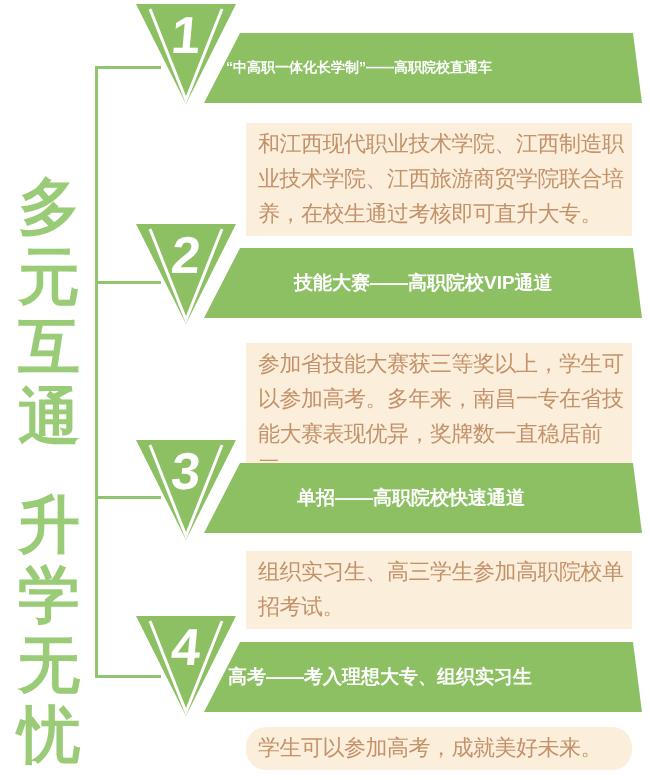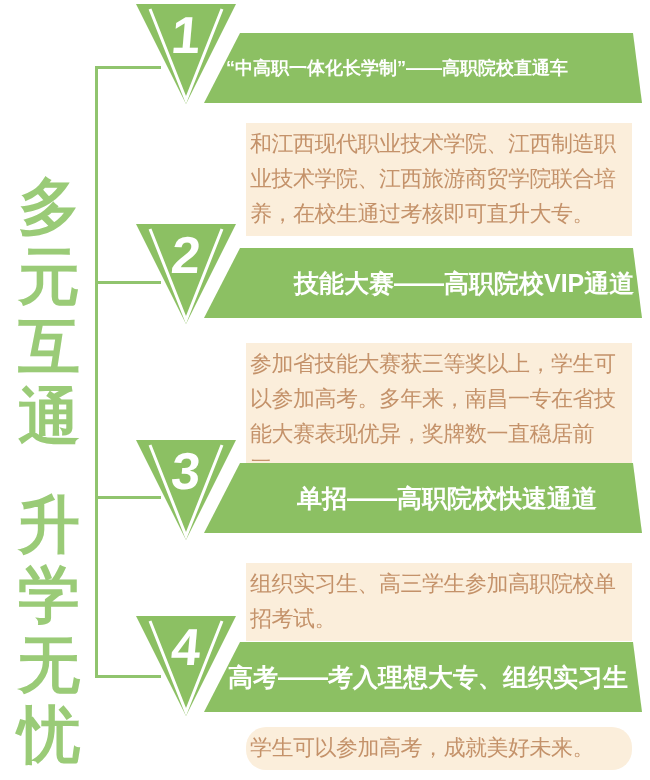--- a/index.html
+++ b/index.html
@@ -44,7 +44,7 @@
   .section:nth-of-type(3) .bar{top:23px;}
   .section:nth-of-type(4) .bar{top:26px;}
   .bar-title{color:var(--title-text);font-weight:bold;font-size:25px;white-space:nowrap;letter-spacing:0;}
-  .section:nth-of-type(1) .bar-title{font-size:18px;padding-left:22px;}
+  .section:nth-of-type(1) .bar-title{font-size:14px;padding-left:22px;}
   .section:nth-of-type(2) .bar-title{padding-left:90px;}
   .section:nth-of-type(3) .bar-title{padding-left:93px;text-align:center;}
   .section:nth-of-type(4) .bar-title{padding-left:24px;}

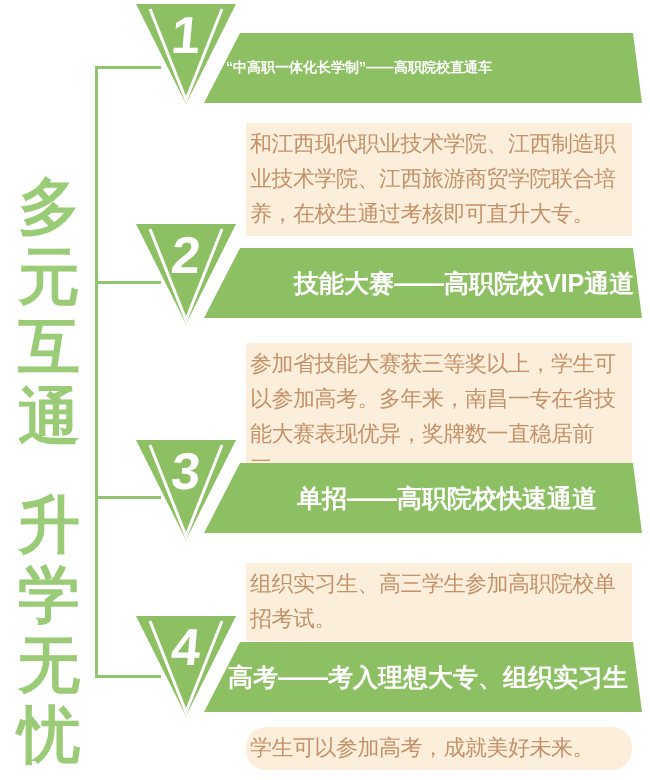--- a/index.html
+++ b/index.html
@@ -58,7 +58,7 @@
 
   .box{
     position:absolute;left:246px;width:386px;box-sizing:border-box;
-    background:var(--box-bg);padding:3px 6px 5px 4px;z-index:1;
+    background:var(--box-bg);padding:3px 6px 5px 12px;z-index:1;
   }
   .section:nth-of-type(1) .box{top:119px;}
   .section:nth-of-type(2) .box{top:119px;}

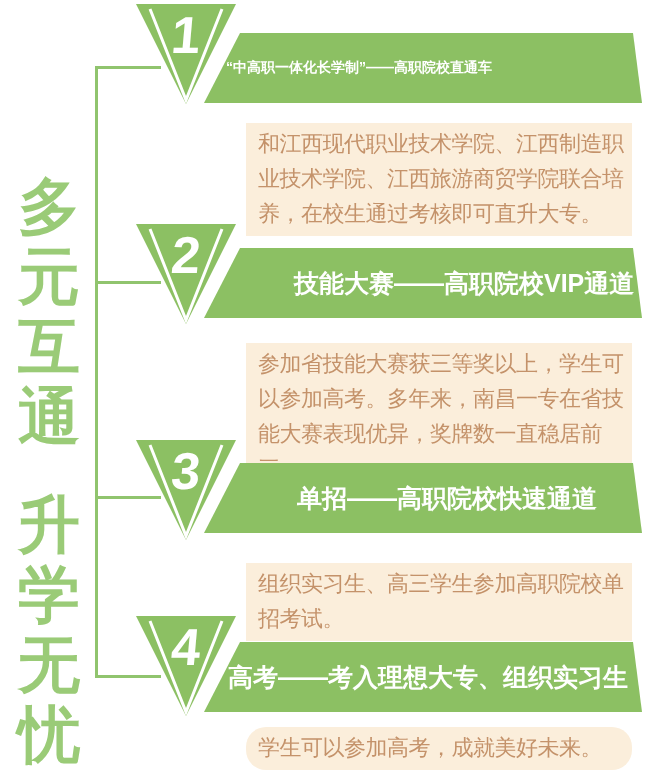--- a/index.html
+++ b/index.html
@@ -43,7 +43,7 @@
   .section:nth-of-type(2) .bar{top:24px;}
   .section:nth-of-type(3) .bar{top:23px;}
   .section:nth-of-type(4) .bar{top:26px;}
-  .bar-title{color:var(--title-text);font-weight:bold;font-size:25px;white-space:nowrap;letter-spacing:0;}
+  .bar-title{color:var(--title-text);font-weight:bold;font-size:19px;white-space:nowrap;letter-spacing:0;}
   .section:nth-of-type(1) .bar-title{font-size:14px;padding-left:22px;}
   .section:nth-of-type(2) .bar-title{padding-left:90px;}
   .section:nth-of-type(3) .bar-title{padding-left:93px;text-align:center;}

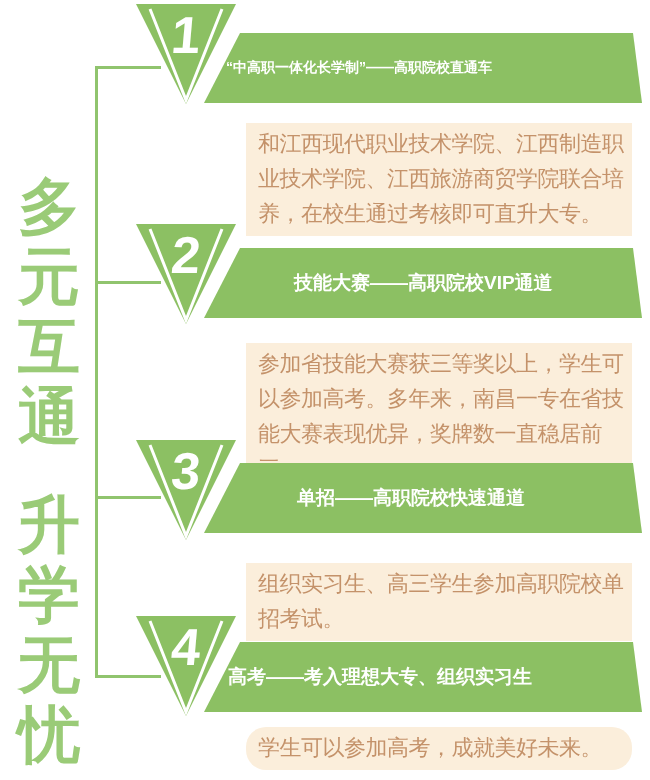--- a/index.html
+++ b/index.html
@@ -62,7 +62,7 @@
   }
   .section:nth-of-type(1) .box{top:119px;}
   .section:nth-of-type(2) .box{top:119px;}
-  .section:nth-of-type(3) .box{top:123px;}
+  .section:nth-of-type(3) .box{top:111px;}
   .section:nth-of-type(4) .box{top:111px;border-radius:20px;}
   .box p{margin:0;color:var(--box-text);font-size:22px;line-height:35px;letter-spacing:-0.5px;}
 </style>

